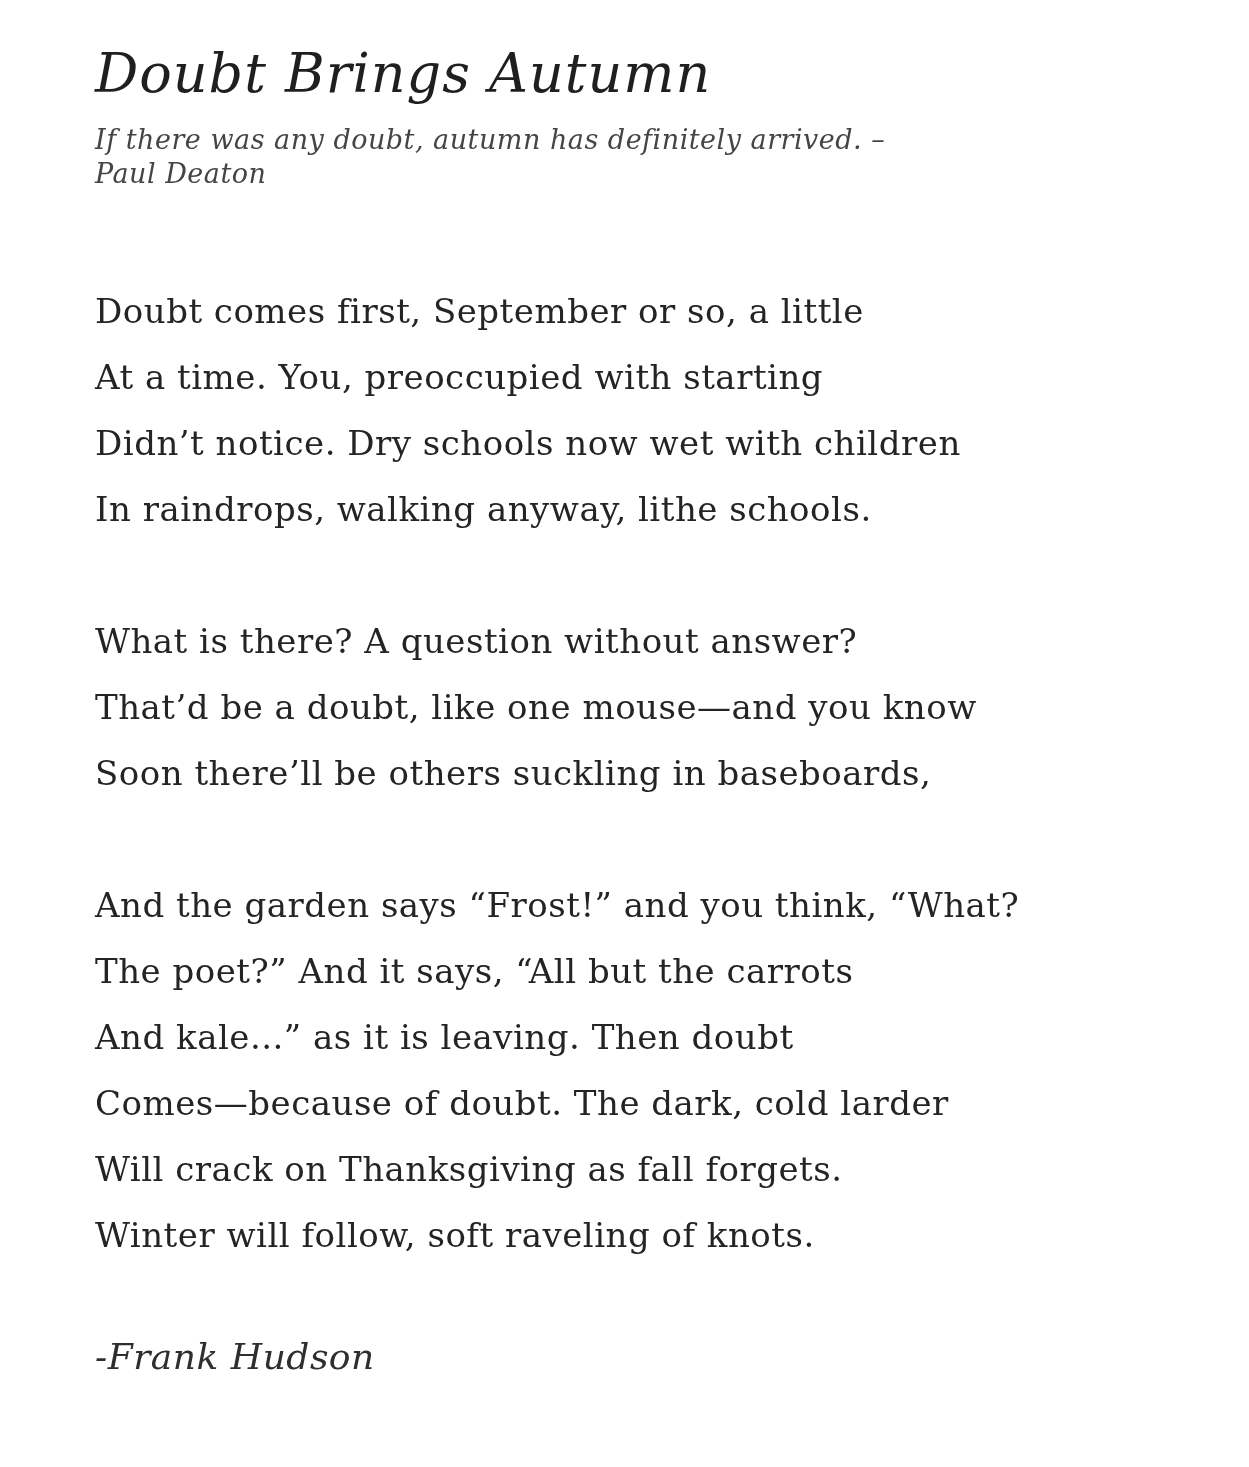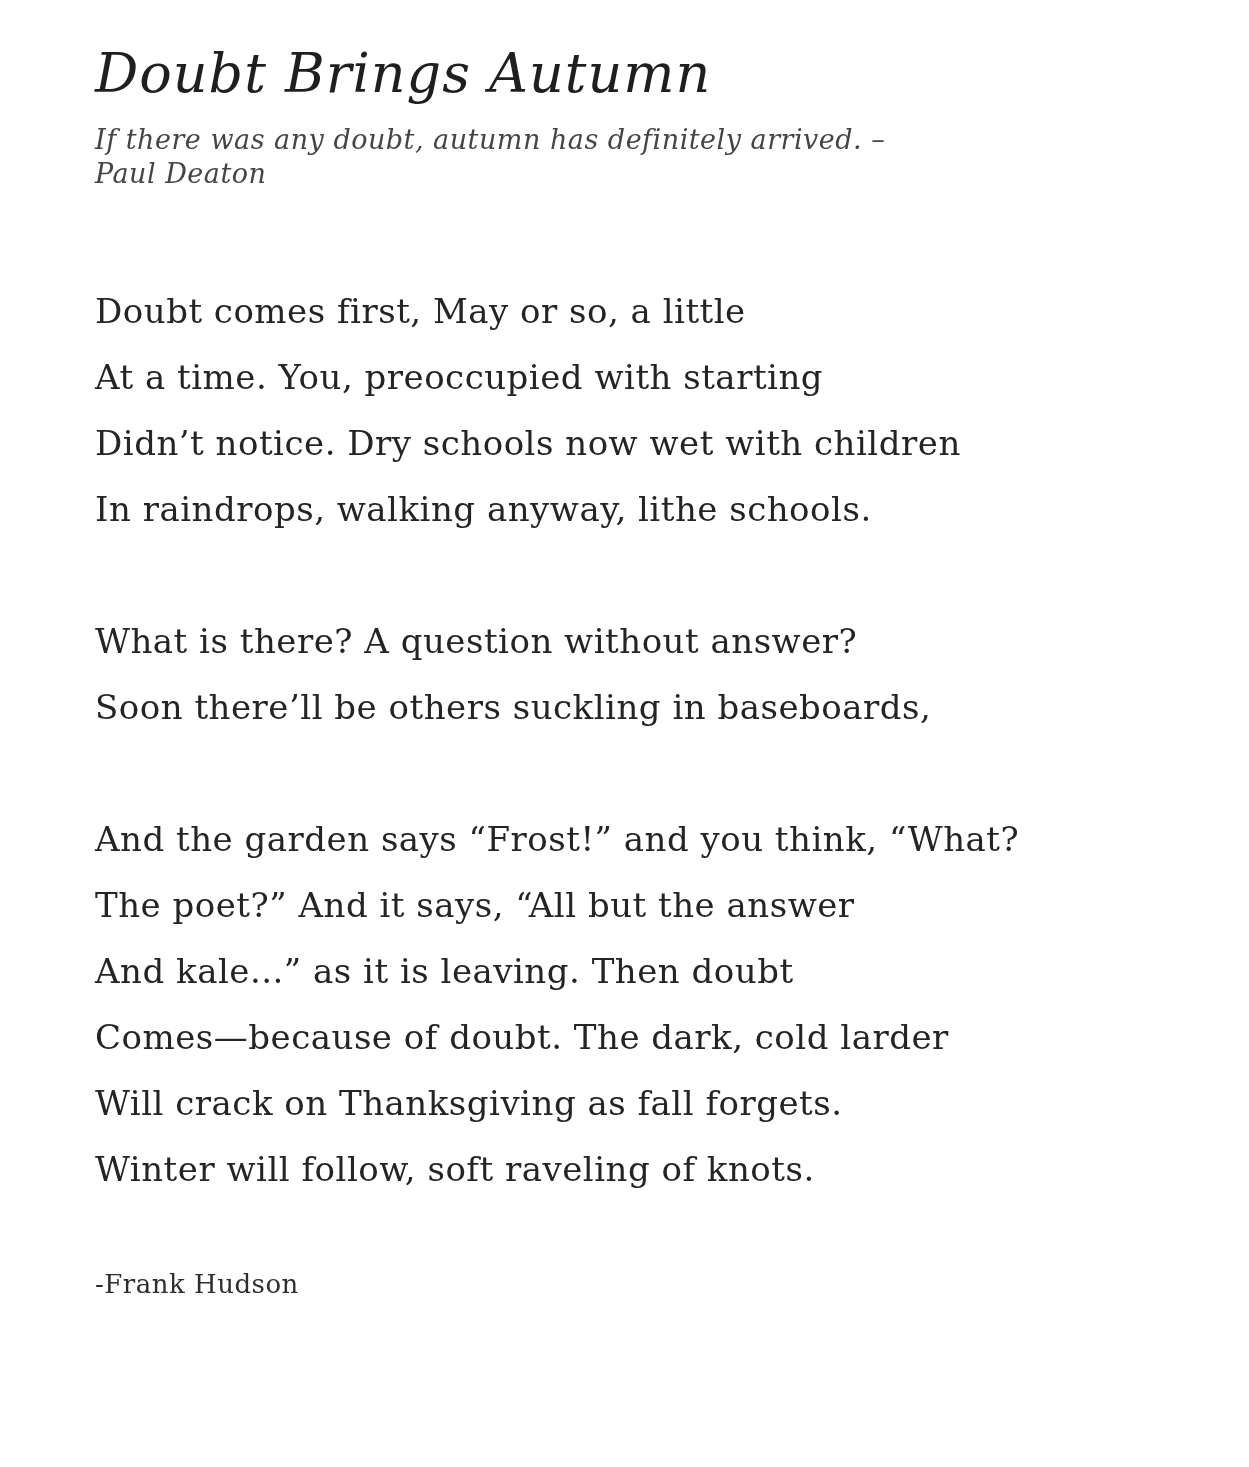--- a/index.html
+++ b/index.html
@@ -73,7 +73,7 @@
   <div class="poem-body">
 
     <div class="stanza">
-      <p class="poem-line">Doubt comes first, May or so, a little</p>
+      <p class="poem-line">Doubt comes first, September or so, a little</p>
       <p class="poem-line">At a time. You, preoccupied with starting</p>
       <p class="poem-line">Didn’t notice. Dry schools now wet with children</p>
       <p class="poem-line">In raindrops, walking anyway, lithe schools.</p>

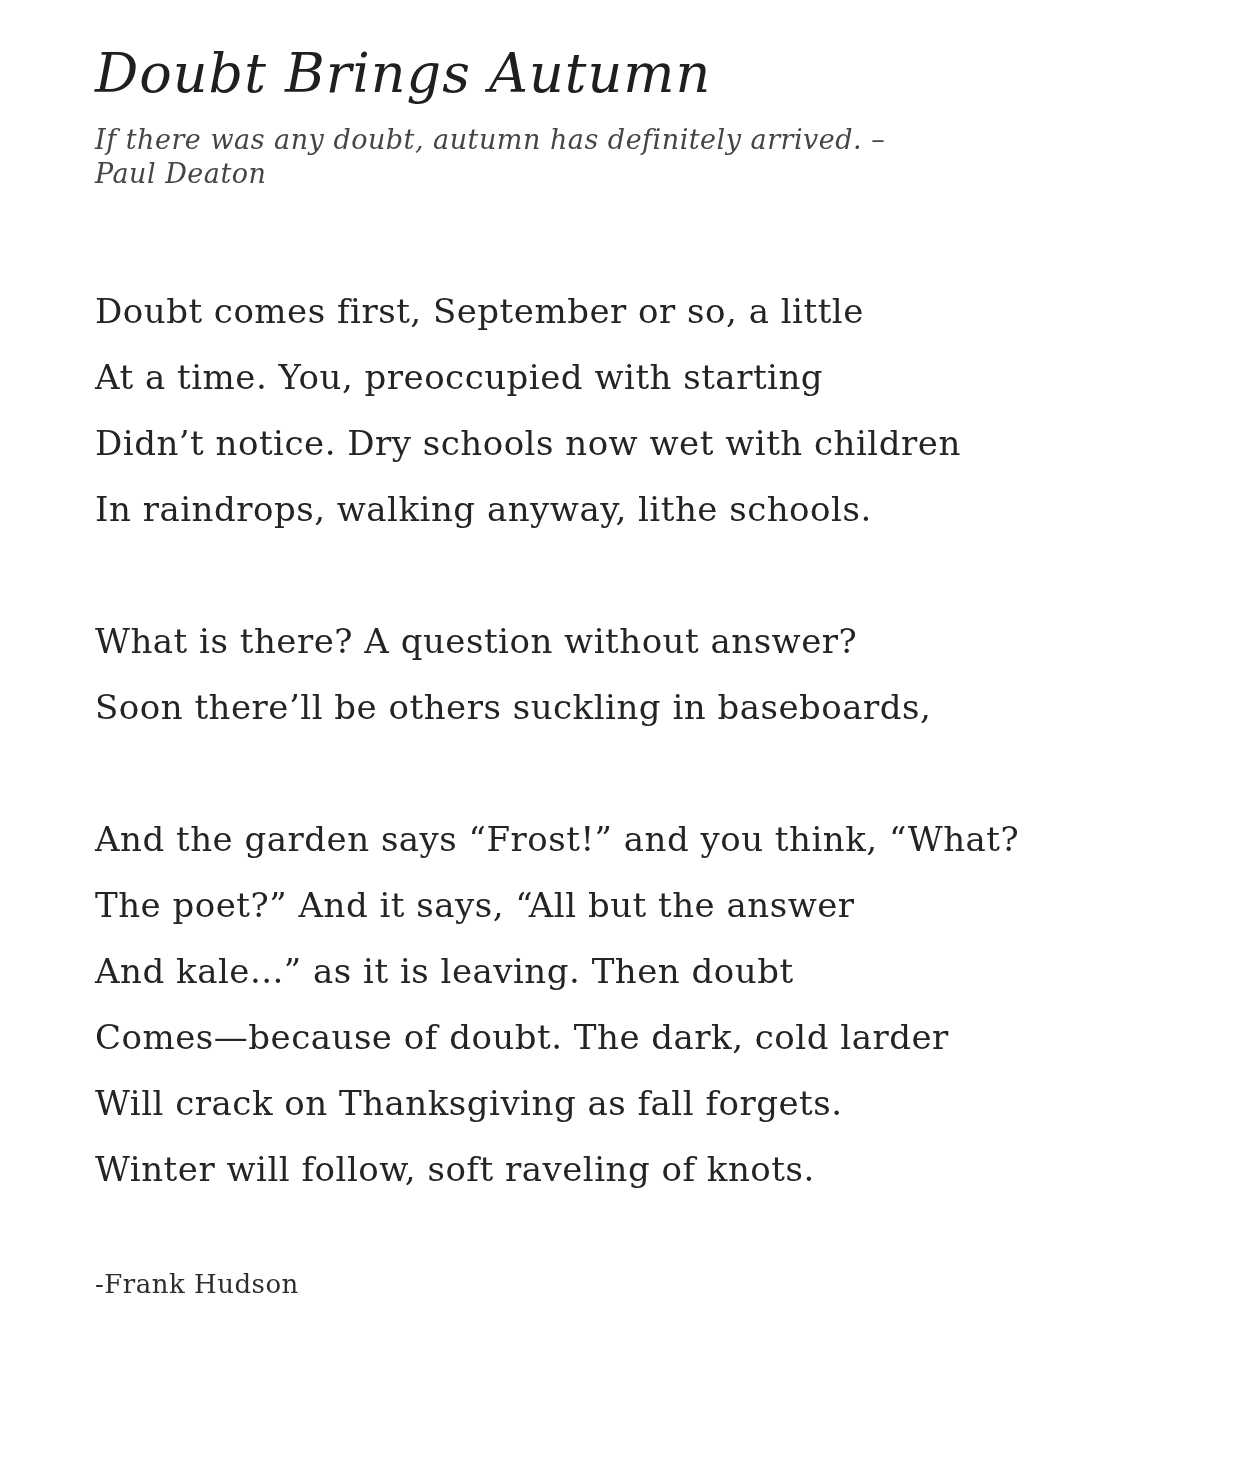--- a/index.html
+++ b/index.html
@@ -81,6 +81,7 @@
 
     <div class="stanza">
       <p class="poem-line">What is there? A question without answer?</p>
+      <p class="poem-line">That’d be a doubt, like one mouse—and you know</p>
       <p class="poem-line">Soon there’ll be others suckling in baseboards,</p>
     </div>
 

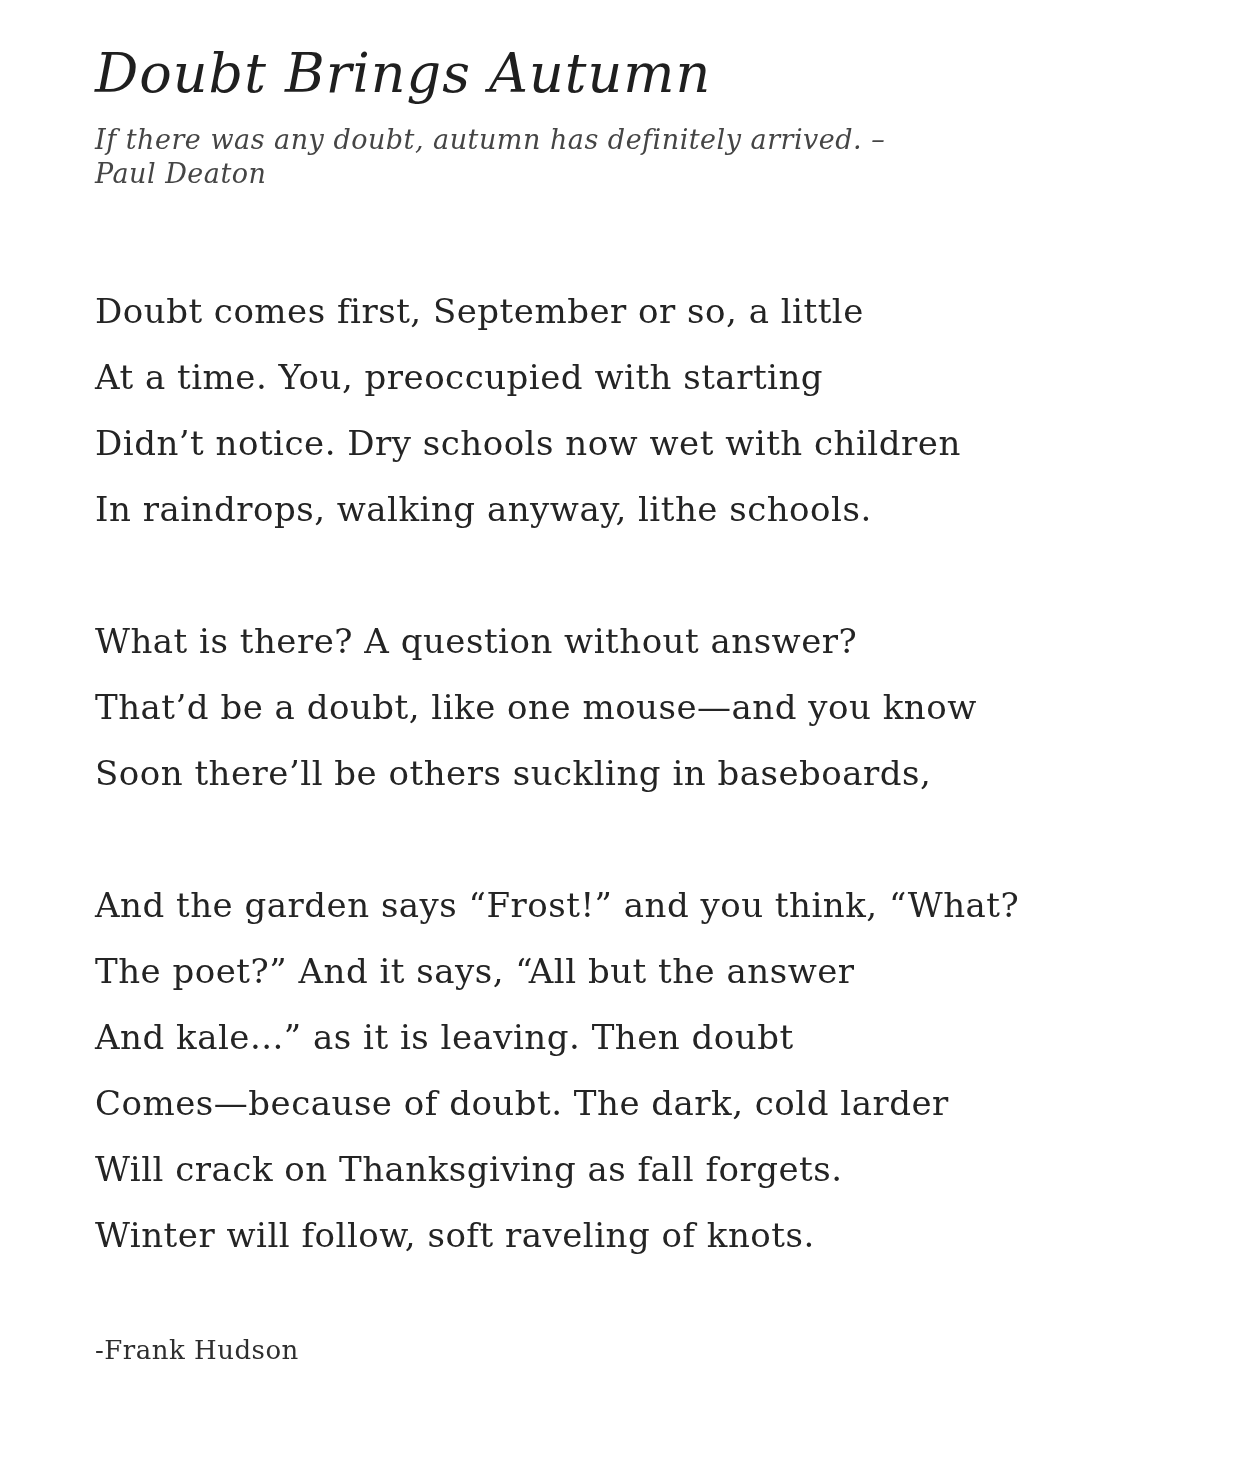--- a/index.html
+++ b/index.html
@@ -87,7 +87,7 @@
 
     <div class="stanza">
       <p class="poem-line">And the garden says “Frost!” and you think, “What?</p>
-      <p class="poem-line">The poet?” And it says, “All but the answer</p>
+      <p class="poem-line">The poet?” And it says, “All but the carrots</p>
       <p class="poem-line">And kale...” as it is leaving. Then doubt</p>
       <p class="poem-line">Comes—because of doubt. The dark, cold larder</p>
       <p class="poem-line">Will crack on Thanksgiving as fall forgets.</p>

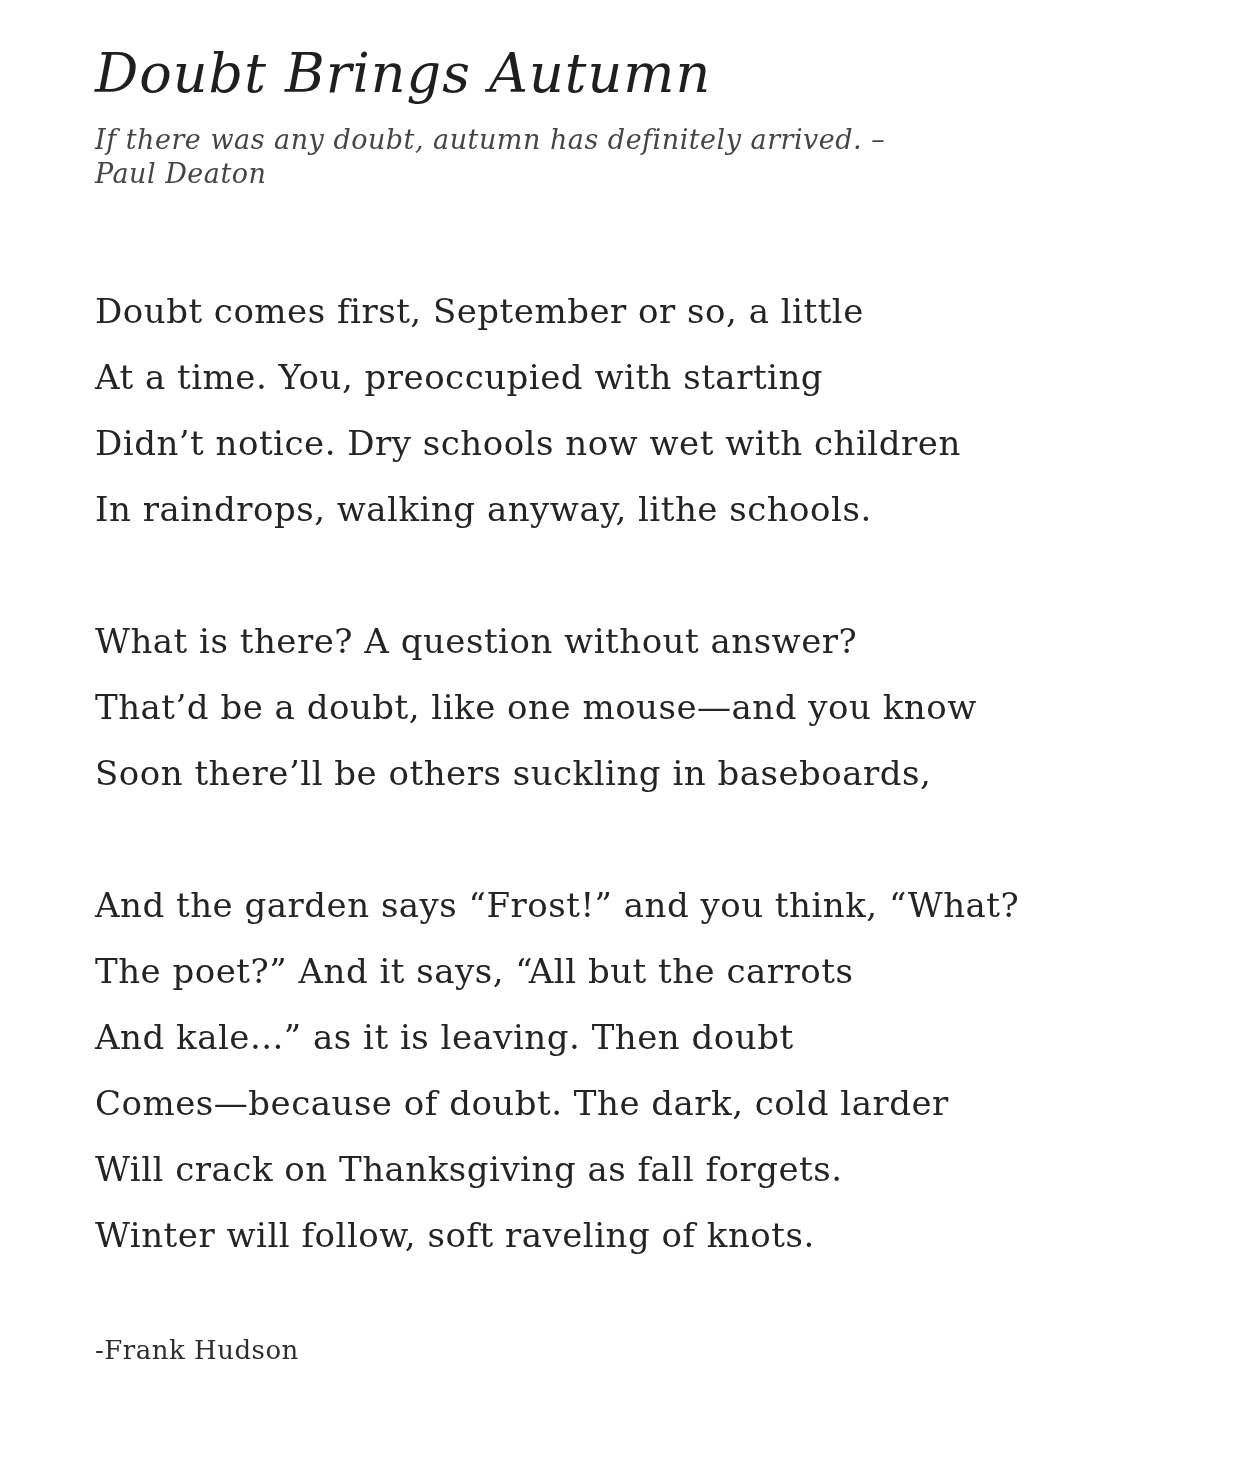--- a/index.html
+++ b/index.html
@@ -55,8 +55,9 @@
   }
   .poem-attribution {
     margin: 52px 0 0 0;
-    font-size: 26px;
+    font-size: 36px;
     line-height: 1.3;
+    font-style: italic;
     letter-spacing: 0.5px;
     color: #2e2e2e;
   }

